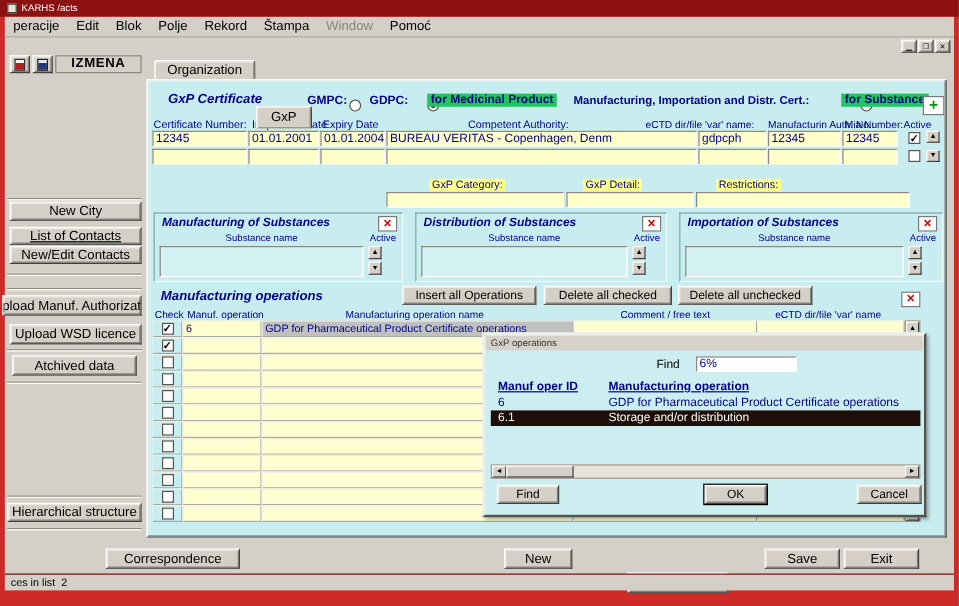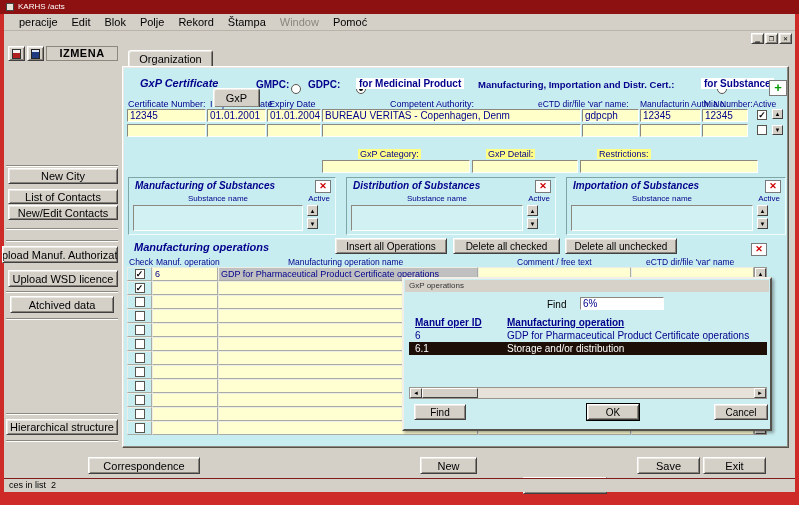--- a/index.html
+++ b/index.html
@@ -37,7 +37,7 @@
   .c-op { width:66px; } .c-name { width:260px; } .c-comment { width:153px; } .c-ectd { width:123px; }
   .sel-name { background:#c0c0c0 !important; }
   .menubar { position:absolute; left:4px; top:14px; width:791px; height:17px; background:#d4d0c8; display:flex; align-items:center;
-             font-size:11px; padding-left:8px; border-bottom:1px solid #b8b4ac; }
+             font-size:11px; padding-left:0; border-bottom:1px solid #b8b4ac; }
   .mi { padding:1px 7px; color:#000; }
   .mi.disabled { color:#8a867e; }
   .popup { position:absolute; left:402px; top:277px; width:370px; height:154px; background:#cdeef1;

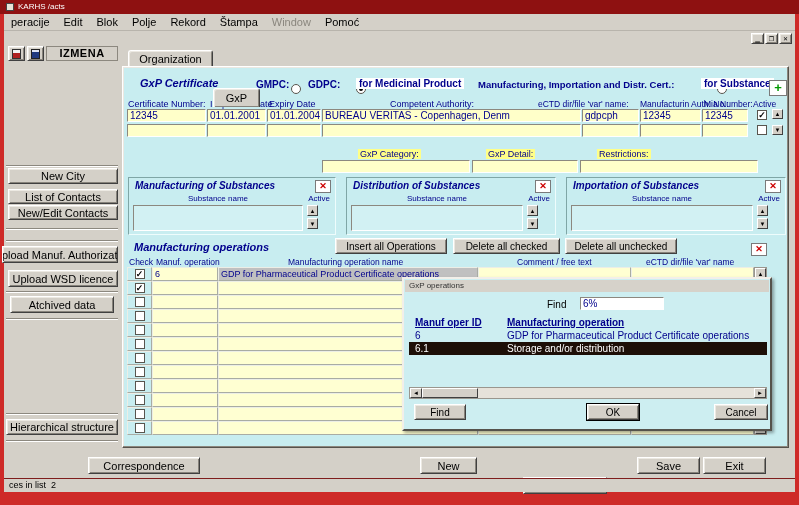--- a/index.html
+++ b/index.html
@@ -20,7 +20,7 @@
   .ylbl { position:absolute; font-size:9px; color:#00008c; background:#ffff87; padding:0 2px; white-space:nowrap; }
   .nlabel { position:absolute; font-weight:bold; color:#00008c; white-space:nowrap; font-size:10px; }
   .ititle { position:absolute; font-weight:bold; font-style:italic; color:#00008c; white-space:nowrap; }
-  .yhl { position:absolute; background:#ffffff; color:#00008c; font-weight:bold; font-size:10px; padding:0 3px; white-space:nowrap; }
+  .yhl { position:absolute; background:#22c55e; color:#00008c; font-weight:bold; font-size:10px; padding:0 3px; white-space:nowrap; }
   .group { position:absolute; top:177px; height:58px; border:1px solid; border-color:#7fa6a6 #eefcfc #eefcfc #7fa6a6; }
   .gtitle { position:absolute; left:6px; top:2px; font-size:10px; font-weight:bold; font-style:italic; color:#00008c; white-space:nowrap; }
   .gcol { position:absolute; font-size:8px; color:#00008c; white-space:nowrap; }

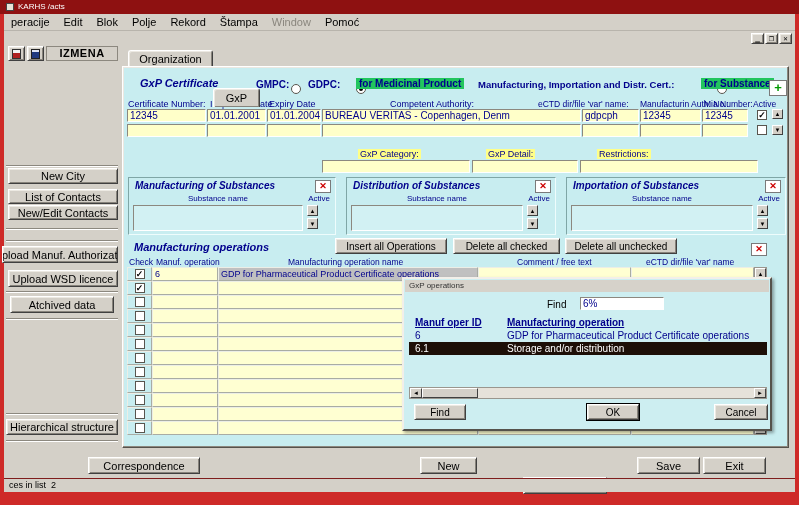--- a/index.html
+++ b/index.html
@@ -97,7 +97,7 @@
 
   
   <div class="rbtn" style="left:8px;top:168px;width:110px;height:16px;">New City</div>
-  <div class="rbtn" style="left:8px;top:189px;width:110px;height:15px;">List of Contacts</div>
+  <div class="rbtn" style="left:8px;top:189px;width:110px;height:15px;text-decoration:underline;">List of Contacts</div>
   <div class="rbtn" style="left:8px;top:205px;width:110px;height:15px;">New/Edit Contacts</div>
   <div class="rbtn" style="left:2px;top:246px;width:116px;height:17px;">Upload Manuf. Authorizatio</div>
   <div class="rbtn" style="left:8px;top:270px;width:110px;height:17px;">Upload WSD licence</div>

